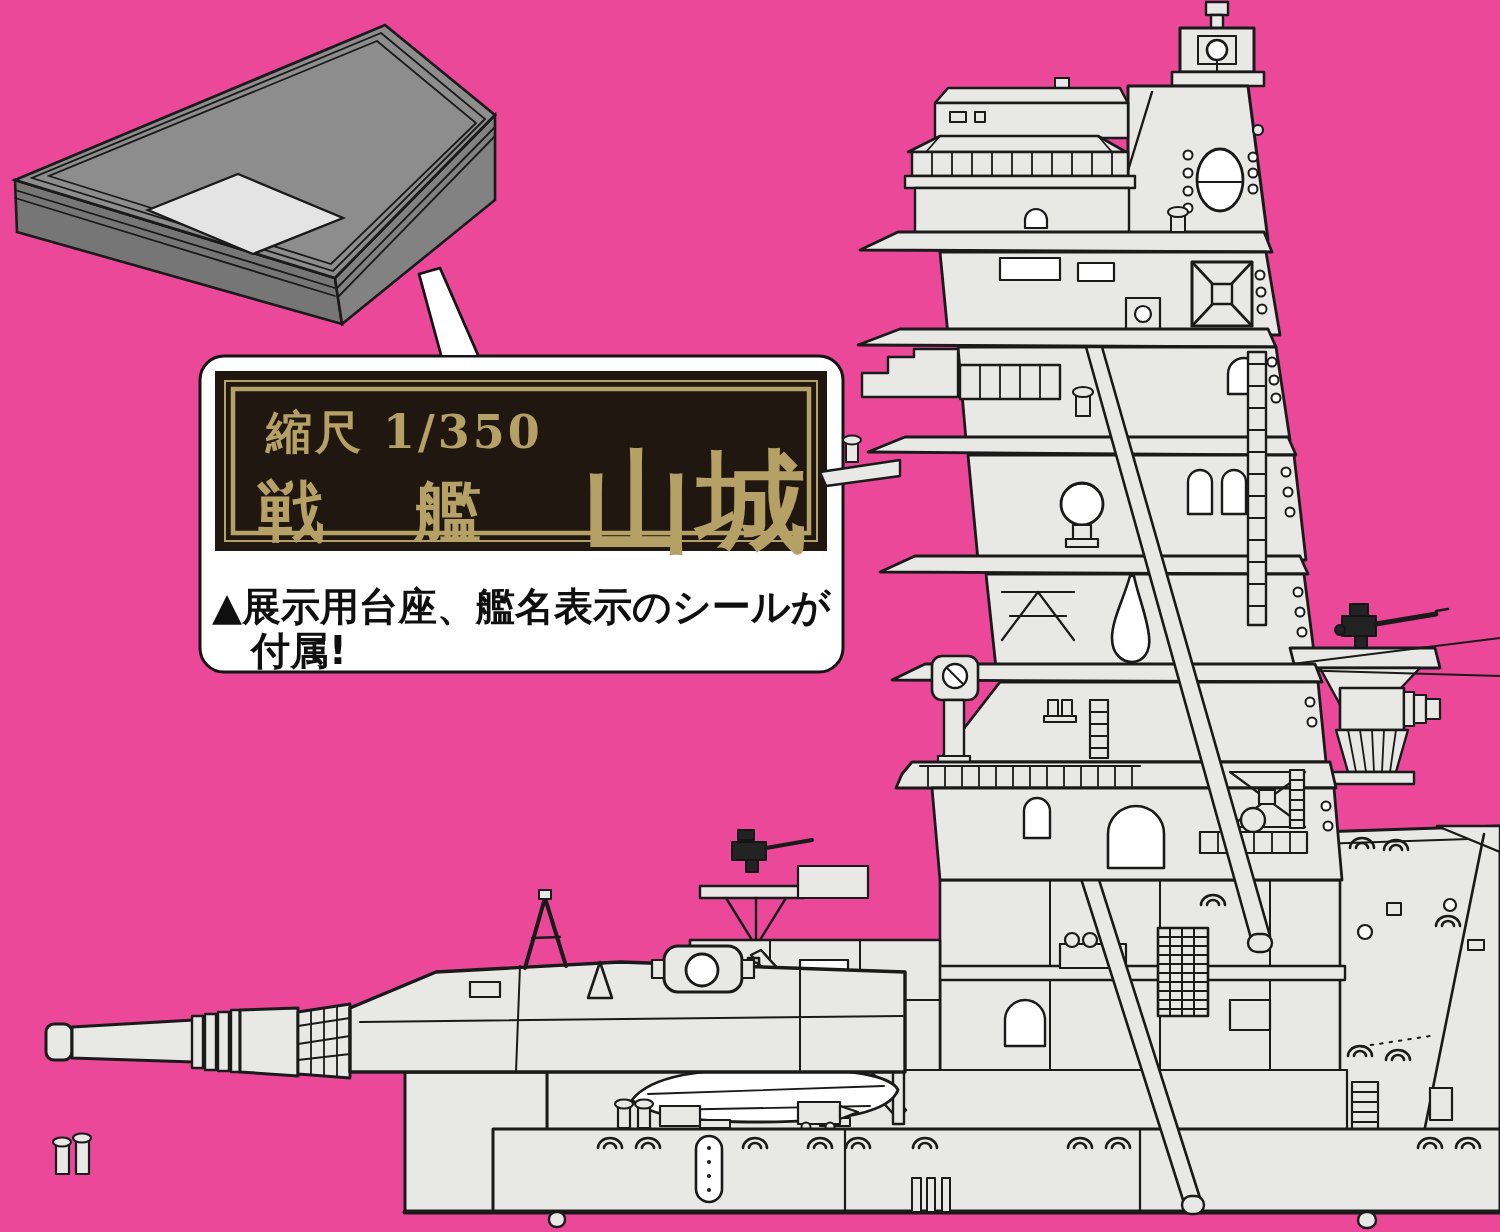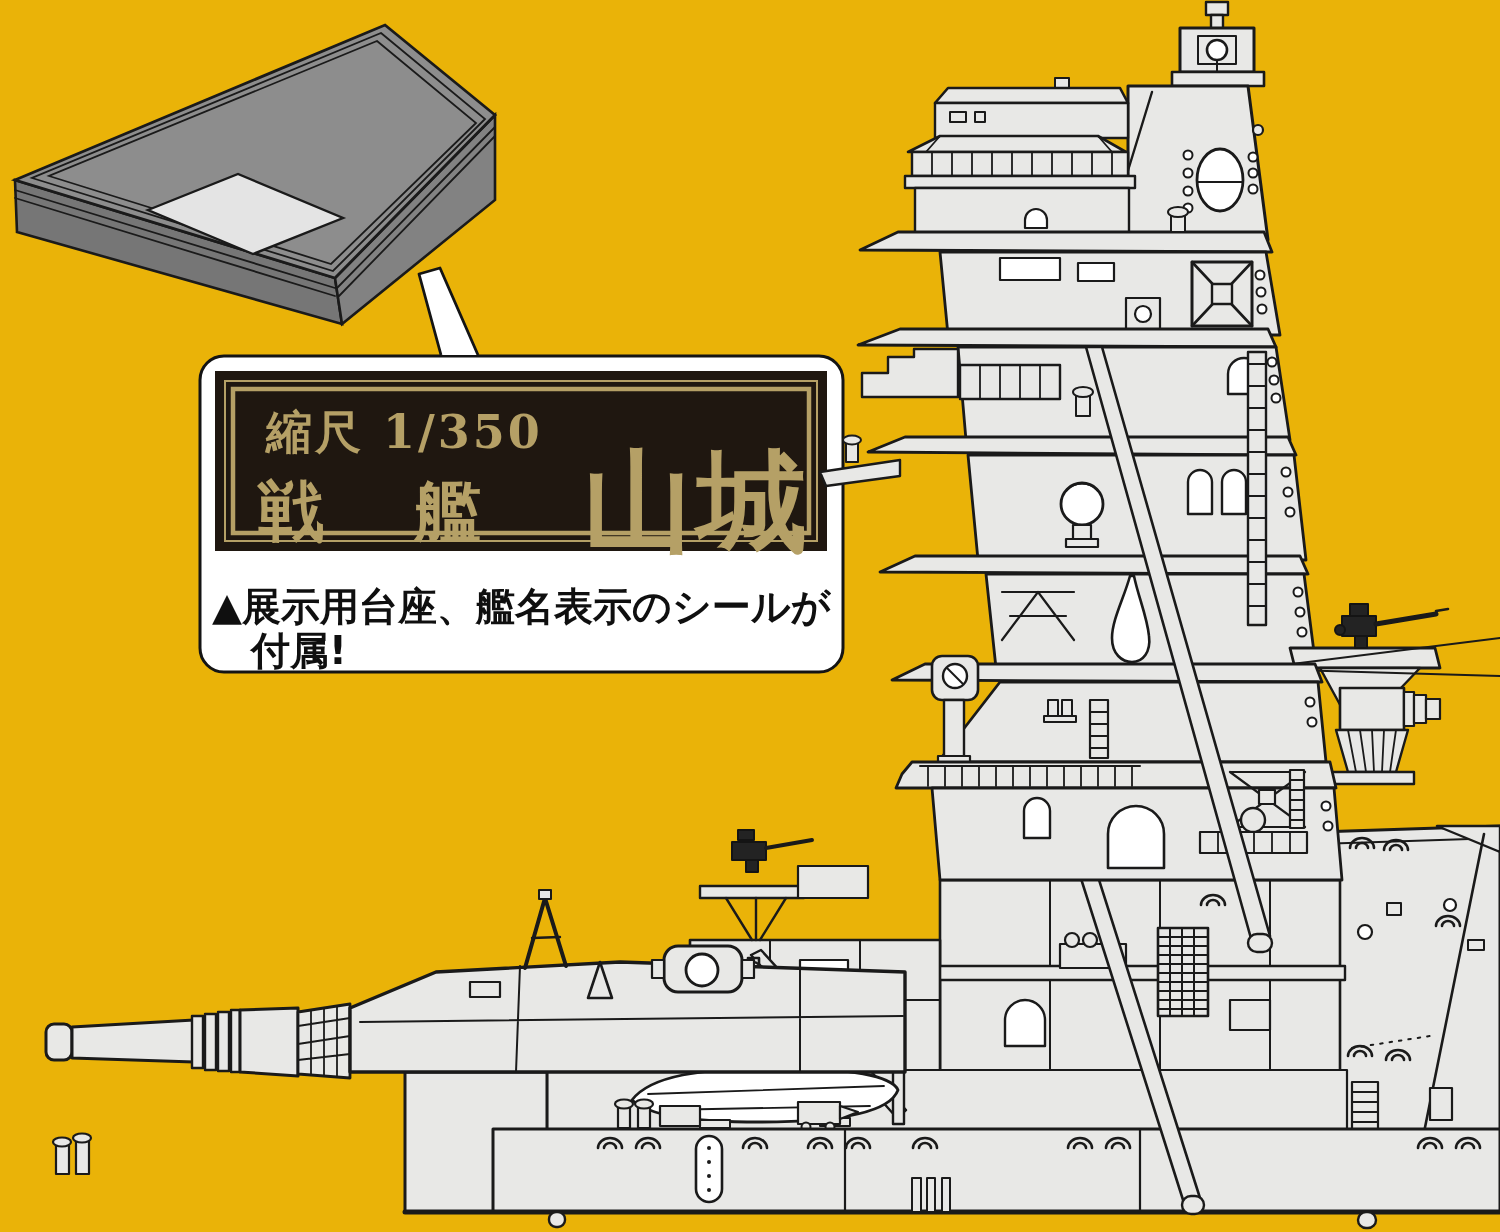--- a/index.html
+++ b/index.html
@@ -3,7 +3,7 @@
 <meta charset="utf-8">
 <style>
   html,body{margin:0;padding:0;background:#fff;}
-  .page{position:relative;width:1500px;height:1232px;background:#eab308;overflow:hidden;}
+  .page{position:relative;width:1500px;height:1232px;background:#ec4899;overflow:hidden;}
   svg{position:absolute;left:0;top:0;}
   .ln{stroke:#1a1a1a;fill:none;stroke-linejoin:round;stroke-linecap:round;}
   .fg{fill:#e8e8e6;stroke:#1a1a1a;stroke-linejoin:round;}

